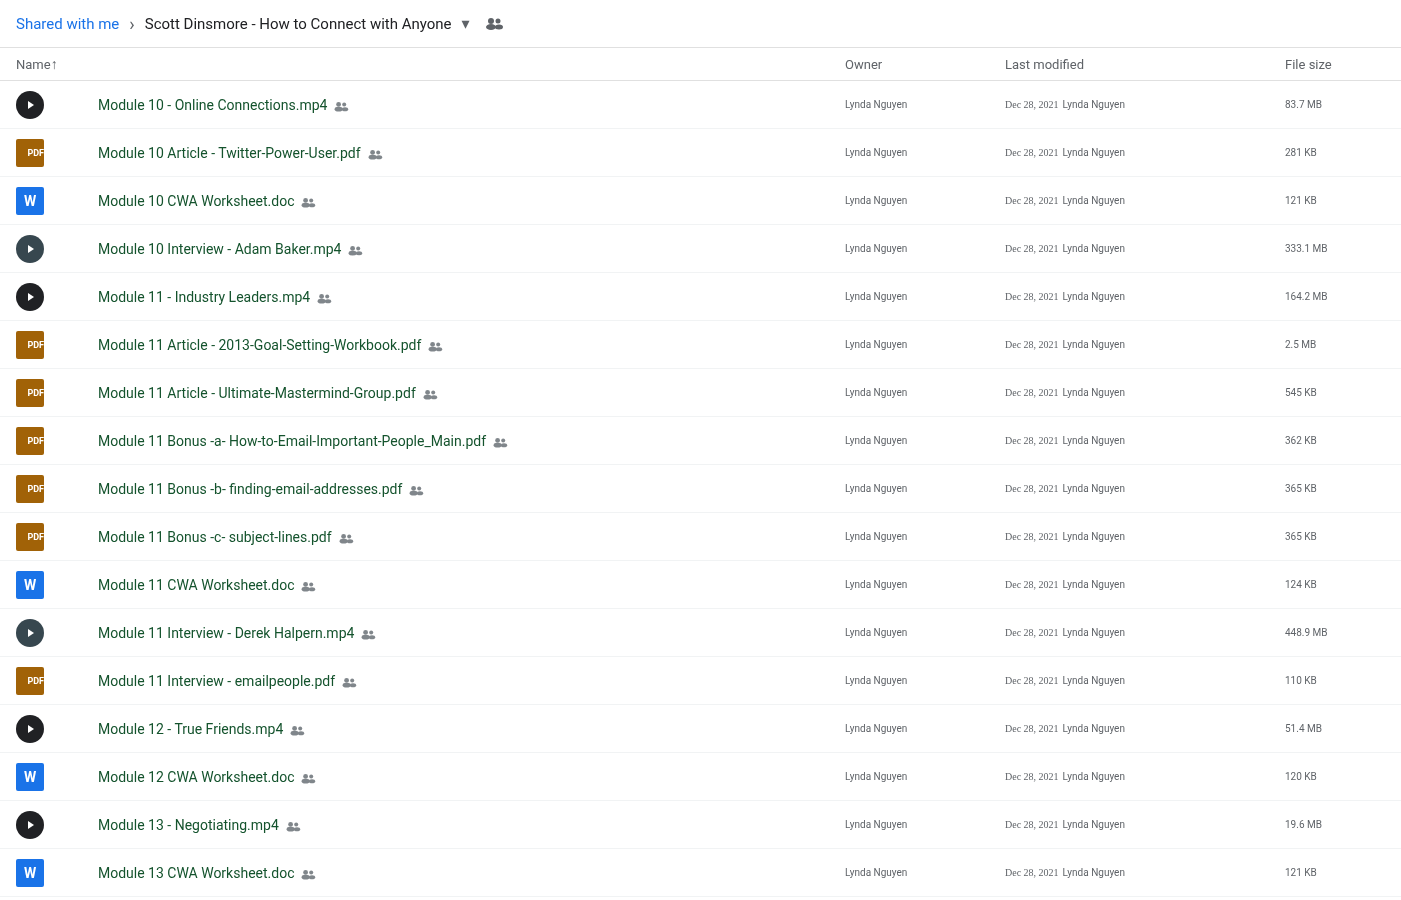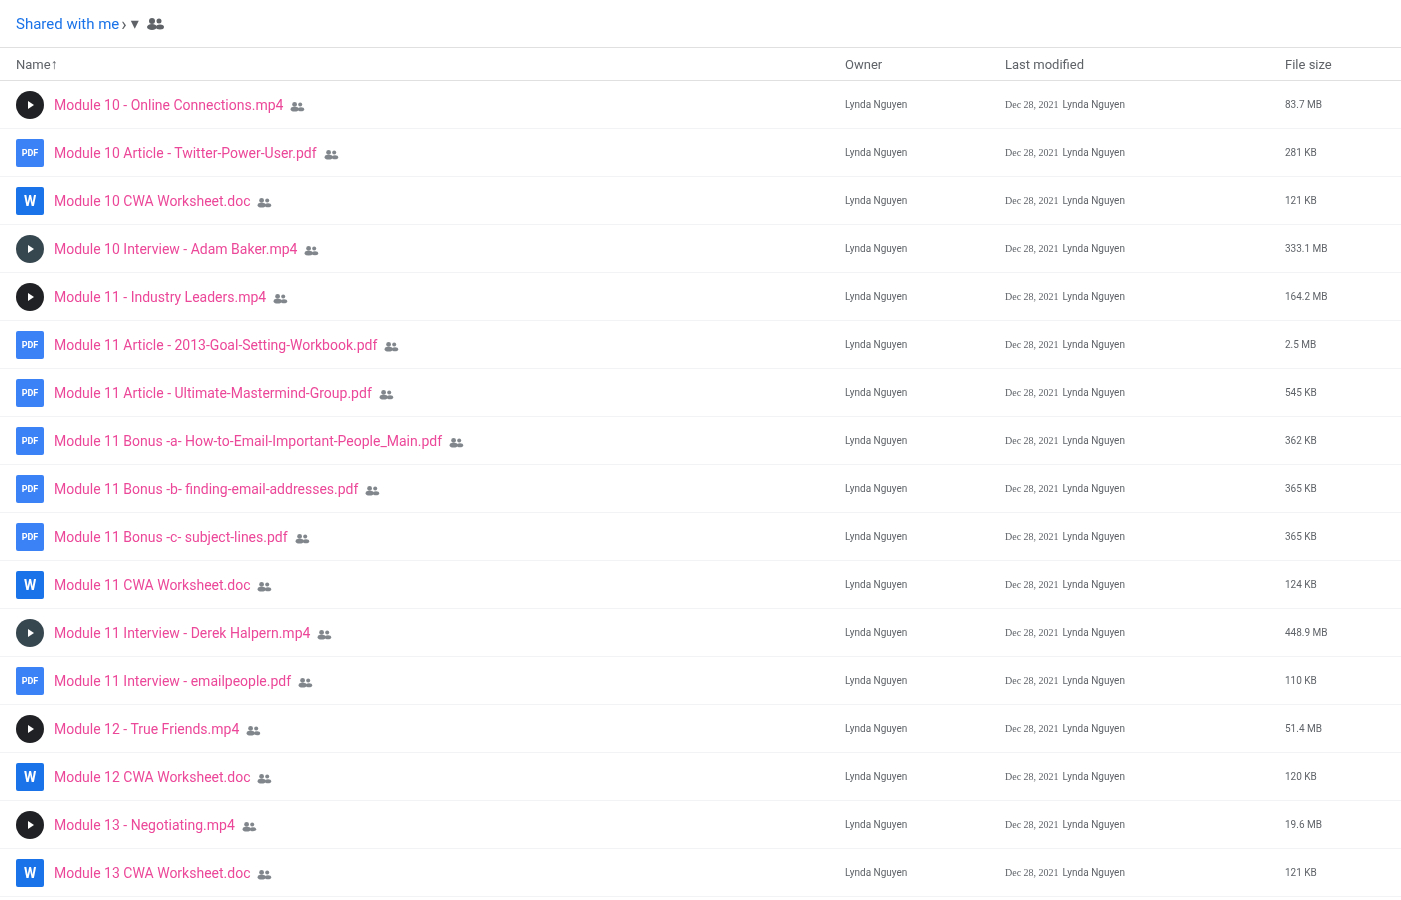--- a/index.html
+++ b/index.html
@@ -17,7 +17,7 @@
       padding: 8px 16px;
       border-bottom: 1px solid #e0e0e0;
       height: 48px;
-      gap: 0;
+      gap: 8px;
     }
     .breadcrumb-shared {
       color: #1a73e8;

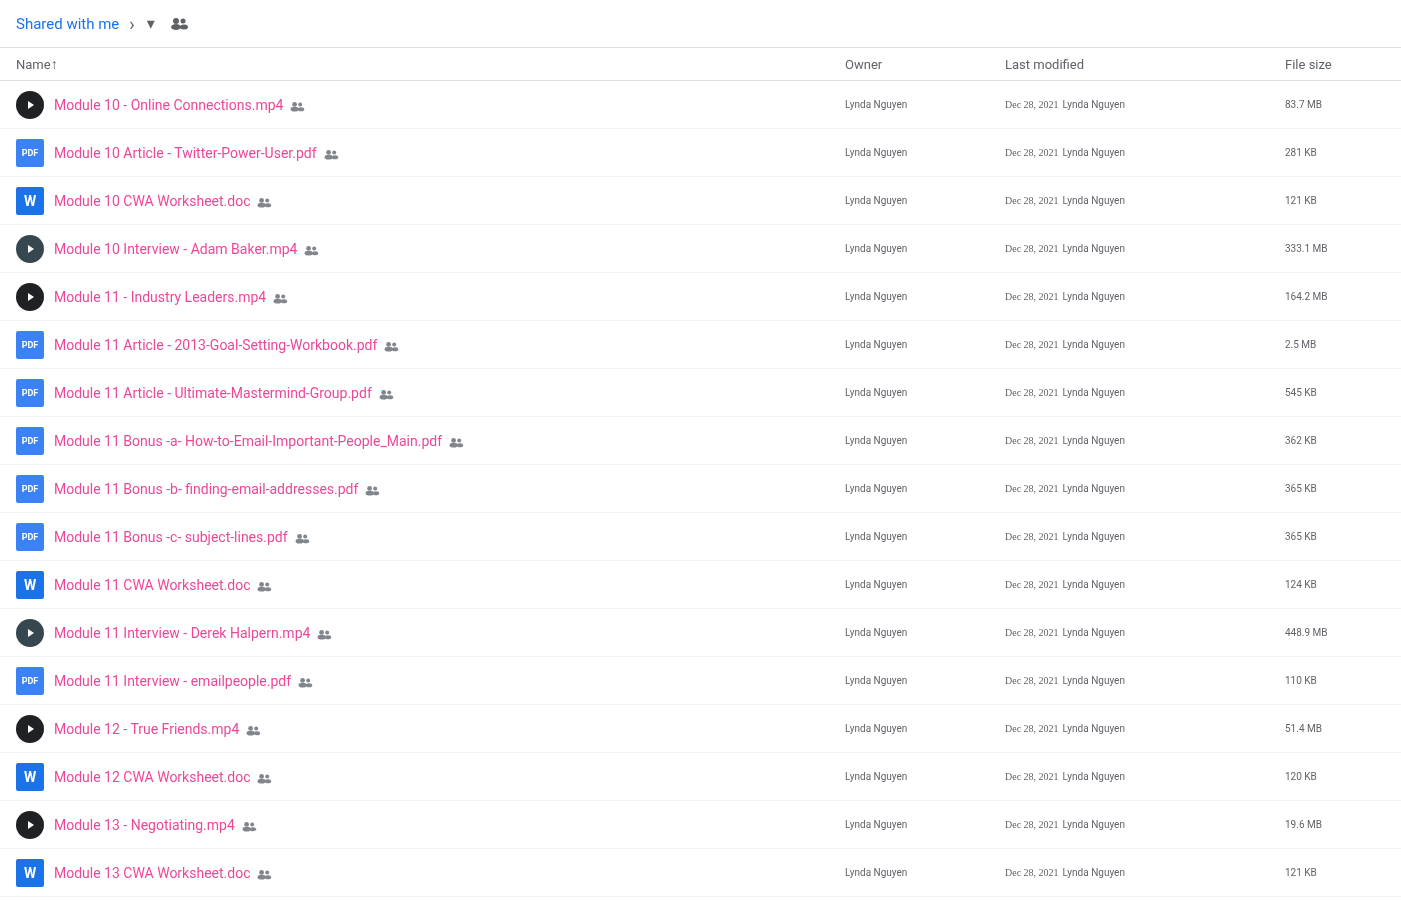--- a/index.html
+++ b/index.html
@@ -149,6 +149,7 @@
 <div class="breadcrumb">
   <span class="breadcrumb-shared">Shared with me</span>
   <span class="breadcrumb-chevron">›</span>
+  <span class="breadcrumb-current">Scott Dinsmore - How to Connect with Anyone</span>
   <span class="breadcrumb-dropdown-icon">▾</span>
   <span class="breadcrumb-people-icon">
     <svg width="20" height="14" viewBox="0 0 20 14" fill="none" xmlns="http://www.w3.org/2000/svg">

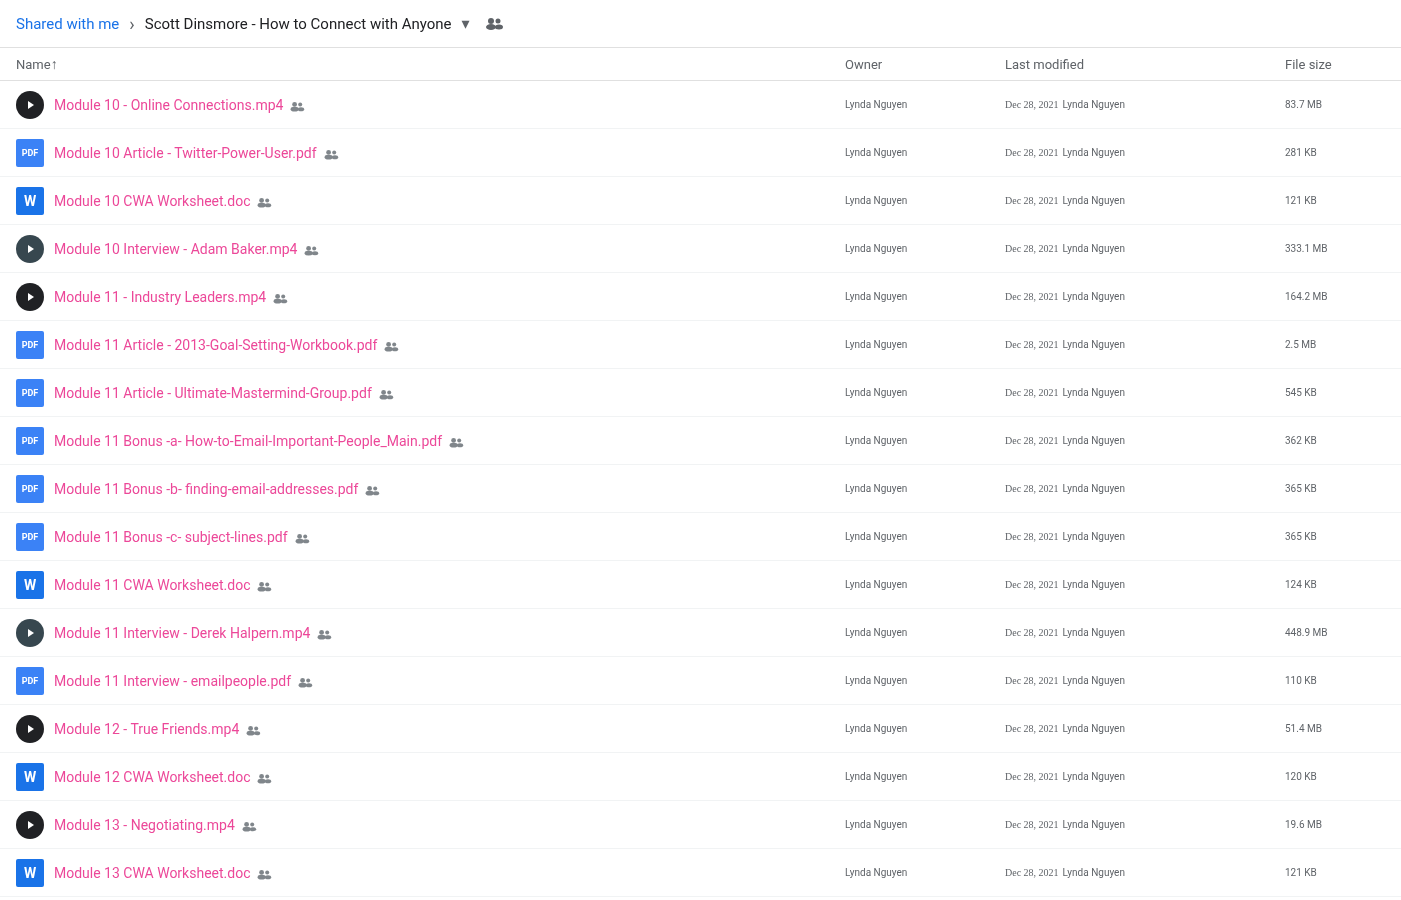--- a/index.html
+++ b/index.html
@@ -122,10 +122,11 @@
 
     .file-label {
       font-size: 14px;
-      color: #ec4899;
+      color: #14532d;
       display: flex;
       align-items: center;
       gap: 6px;
+      margin-left: 44px;
     }
     .shared-icon {
       color: #80868b;

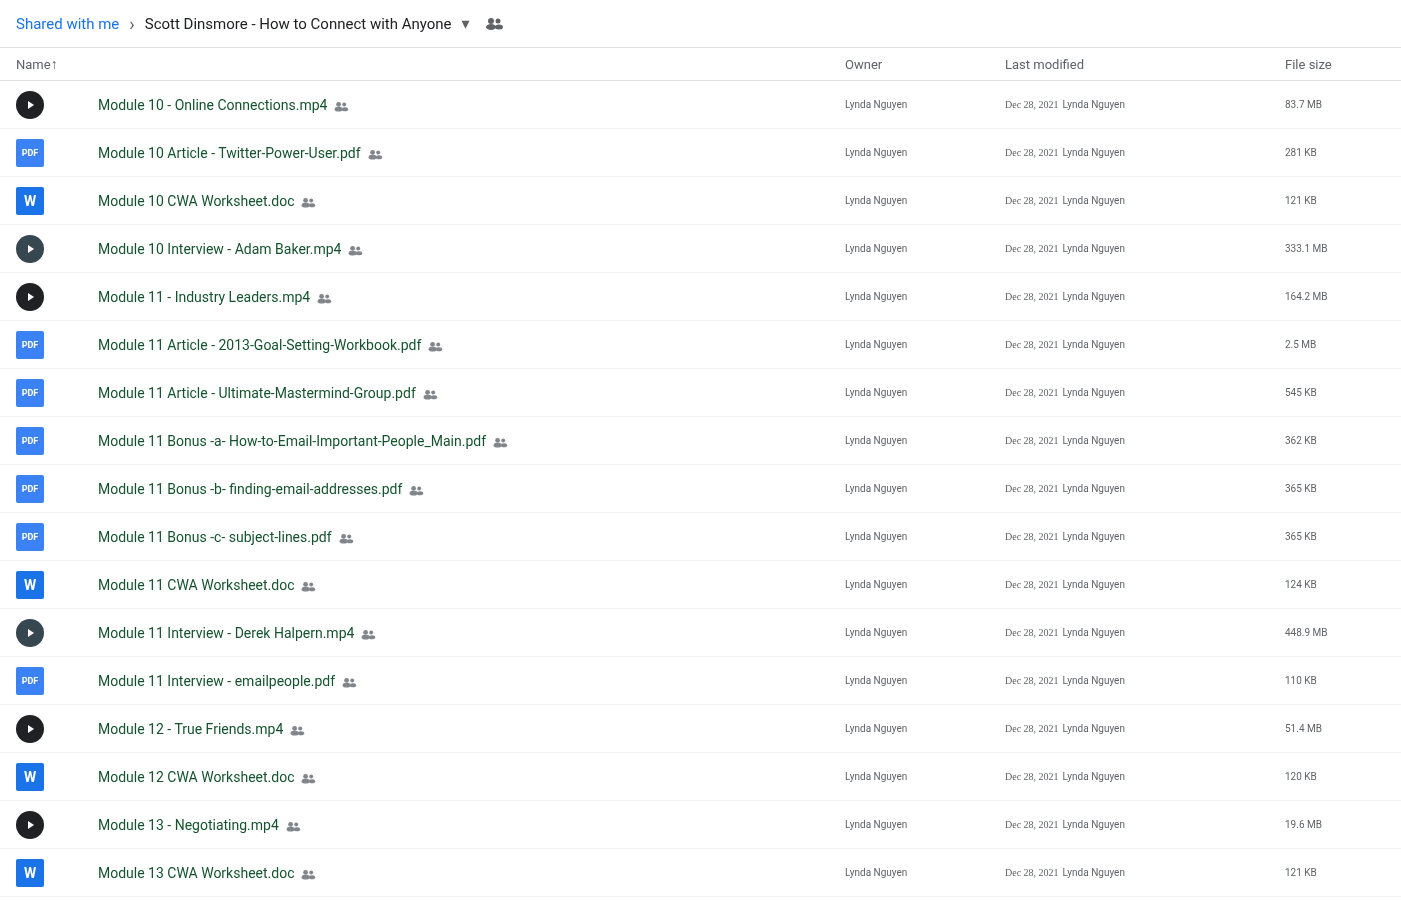--- a/index.html
+++ b/index.html
@@ -103,10 +103,11 @@
       color: white;
     }
     .file-icon.pdf {
-      background: #3b82f6;
+      background: #a16207;
       color: white;
       font-size: 9px;
       font-weight: 700;
+      justify-content: flex-end;
     }
     .file-icon.word {
       background: #1a73e8;

